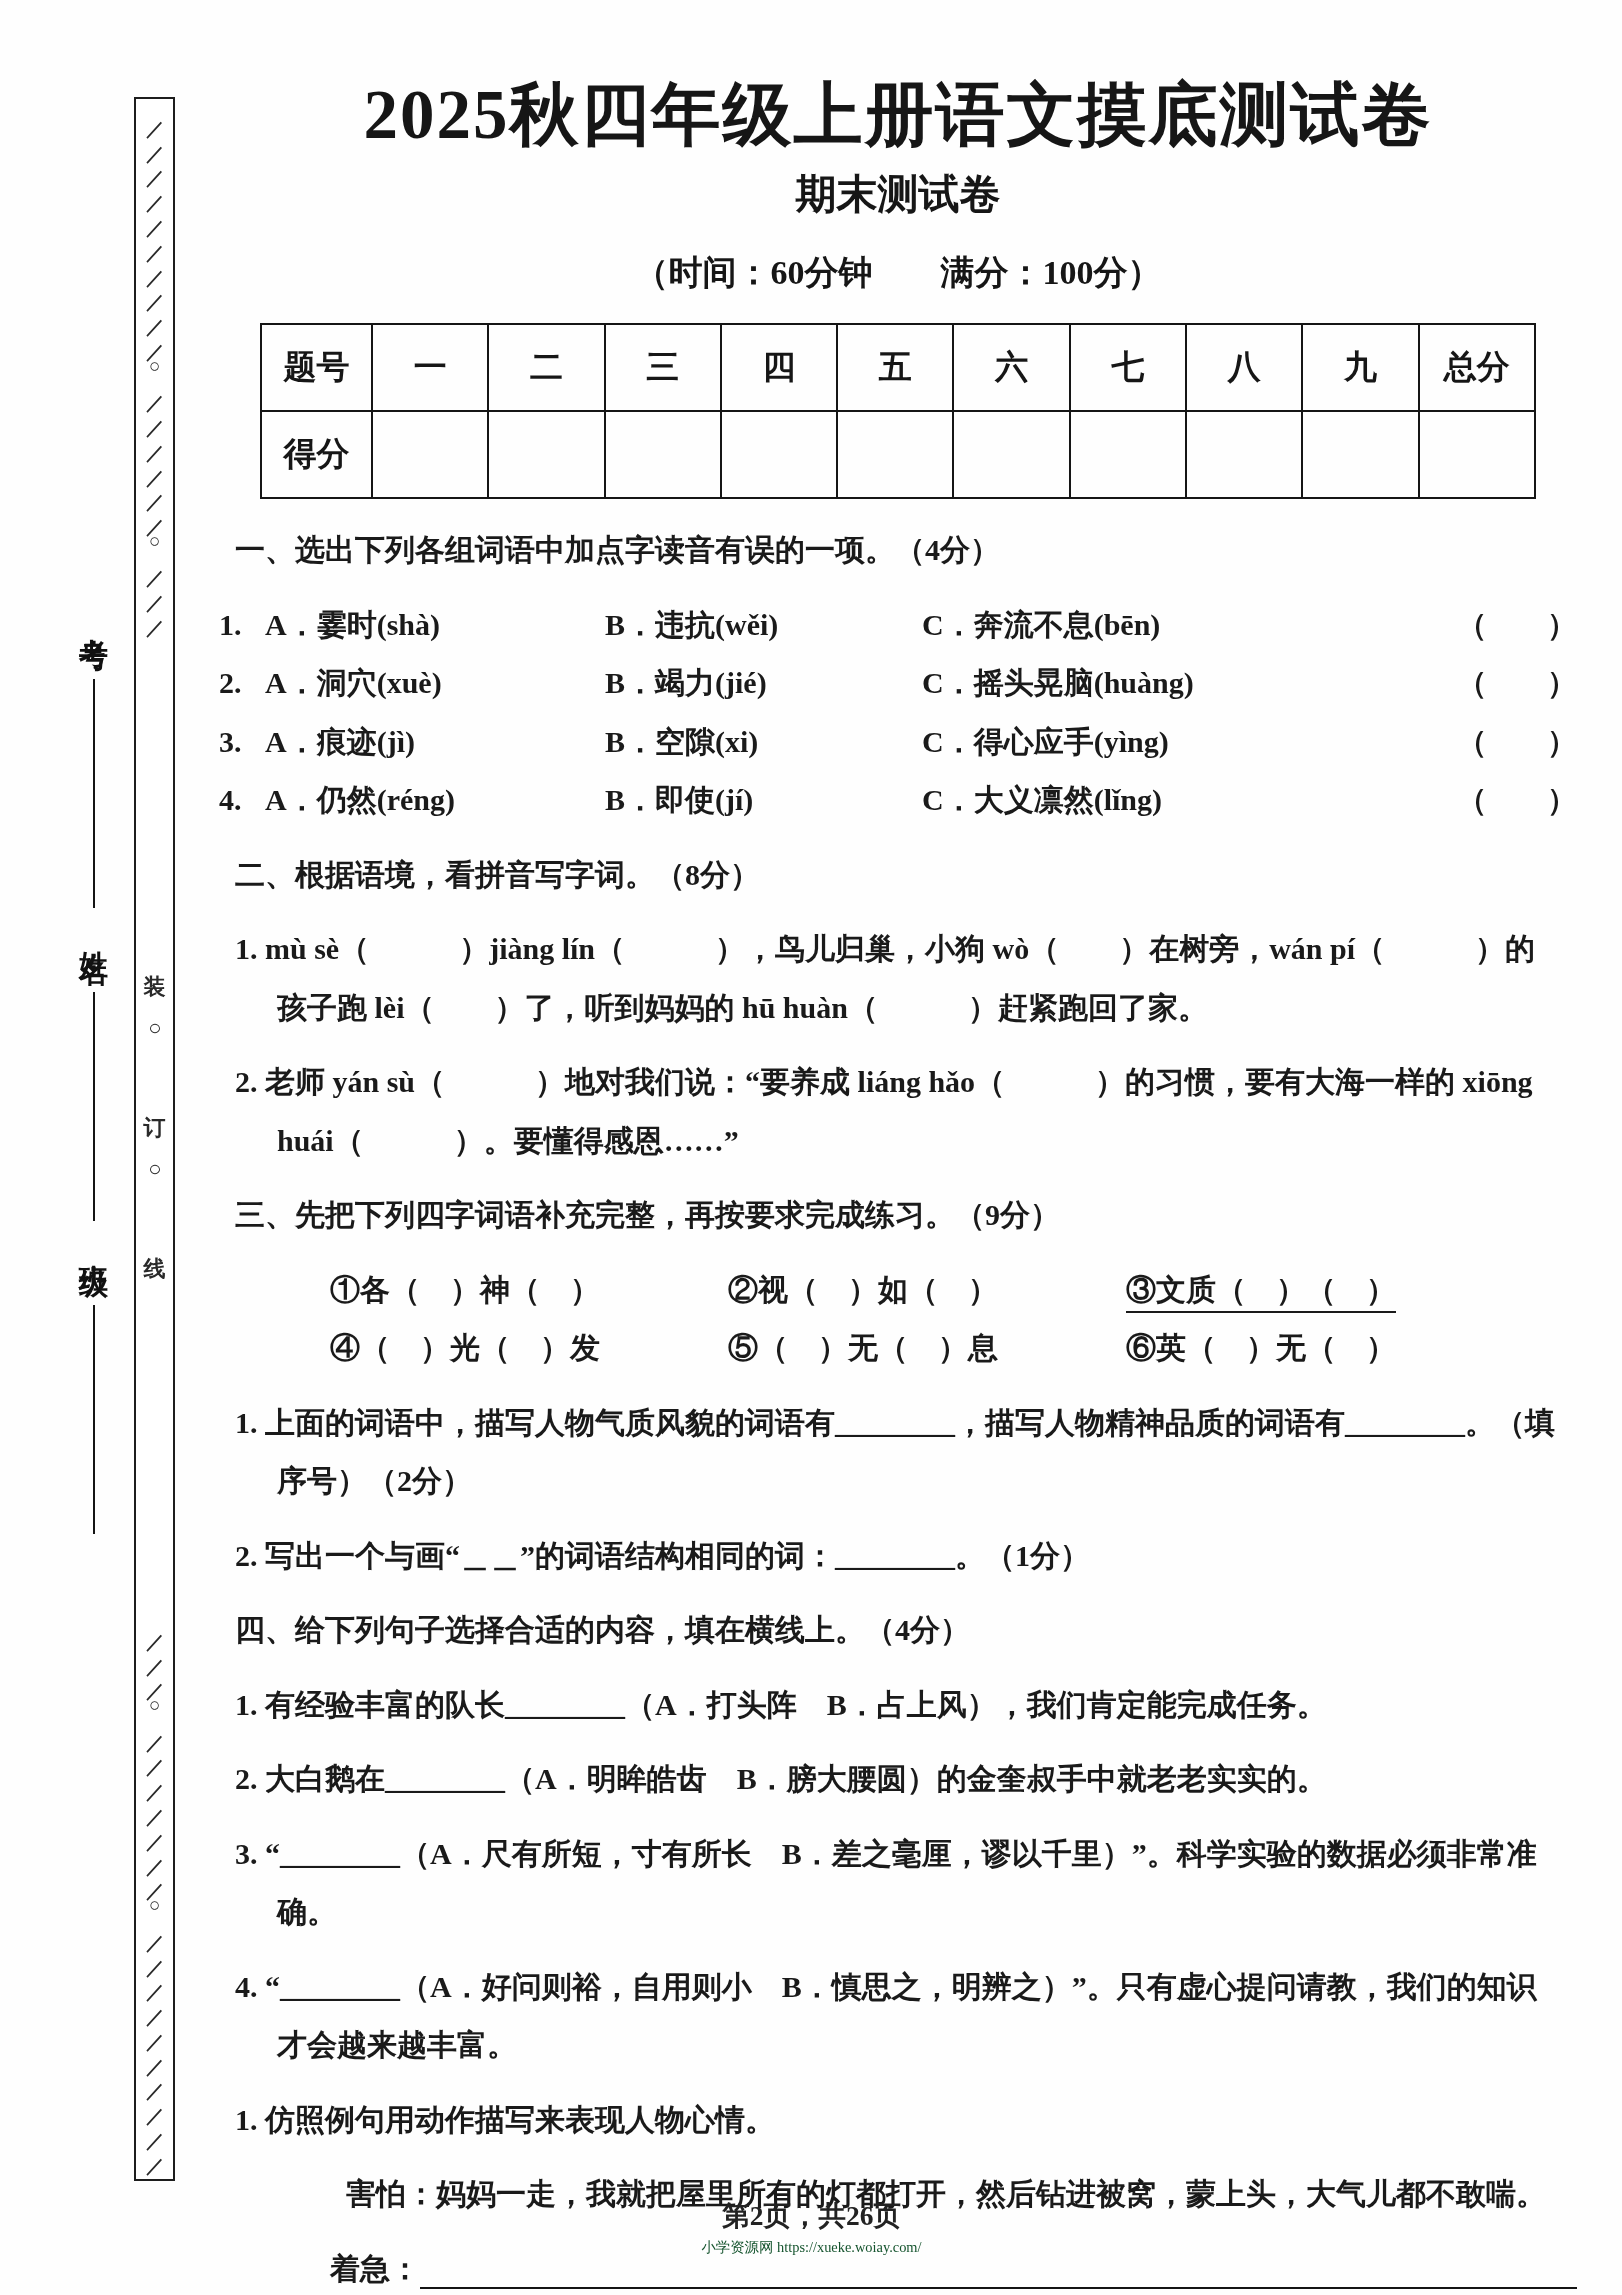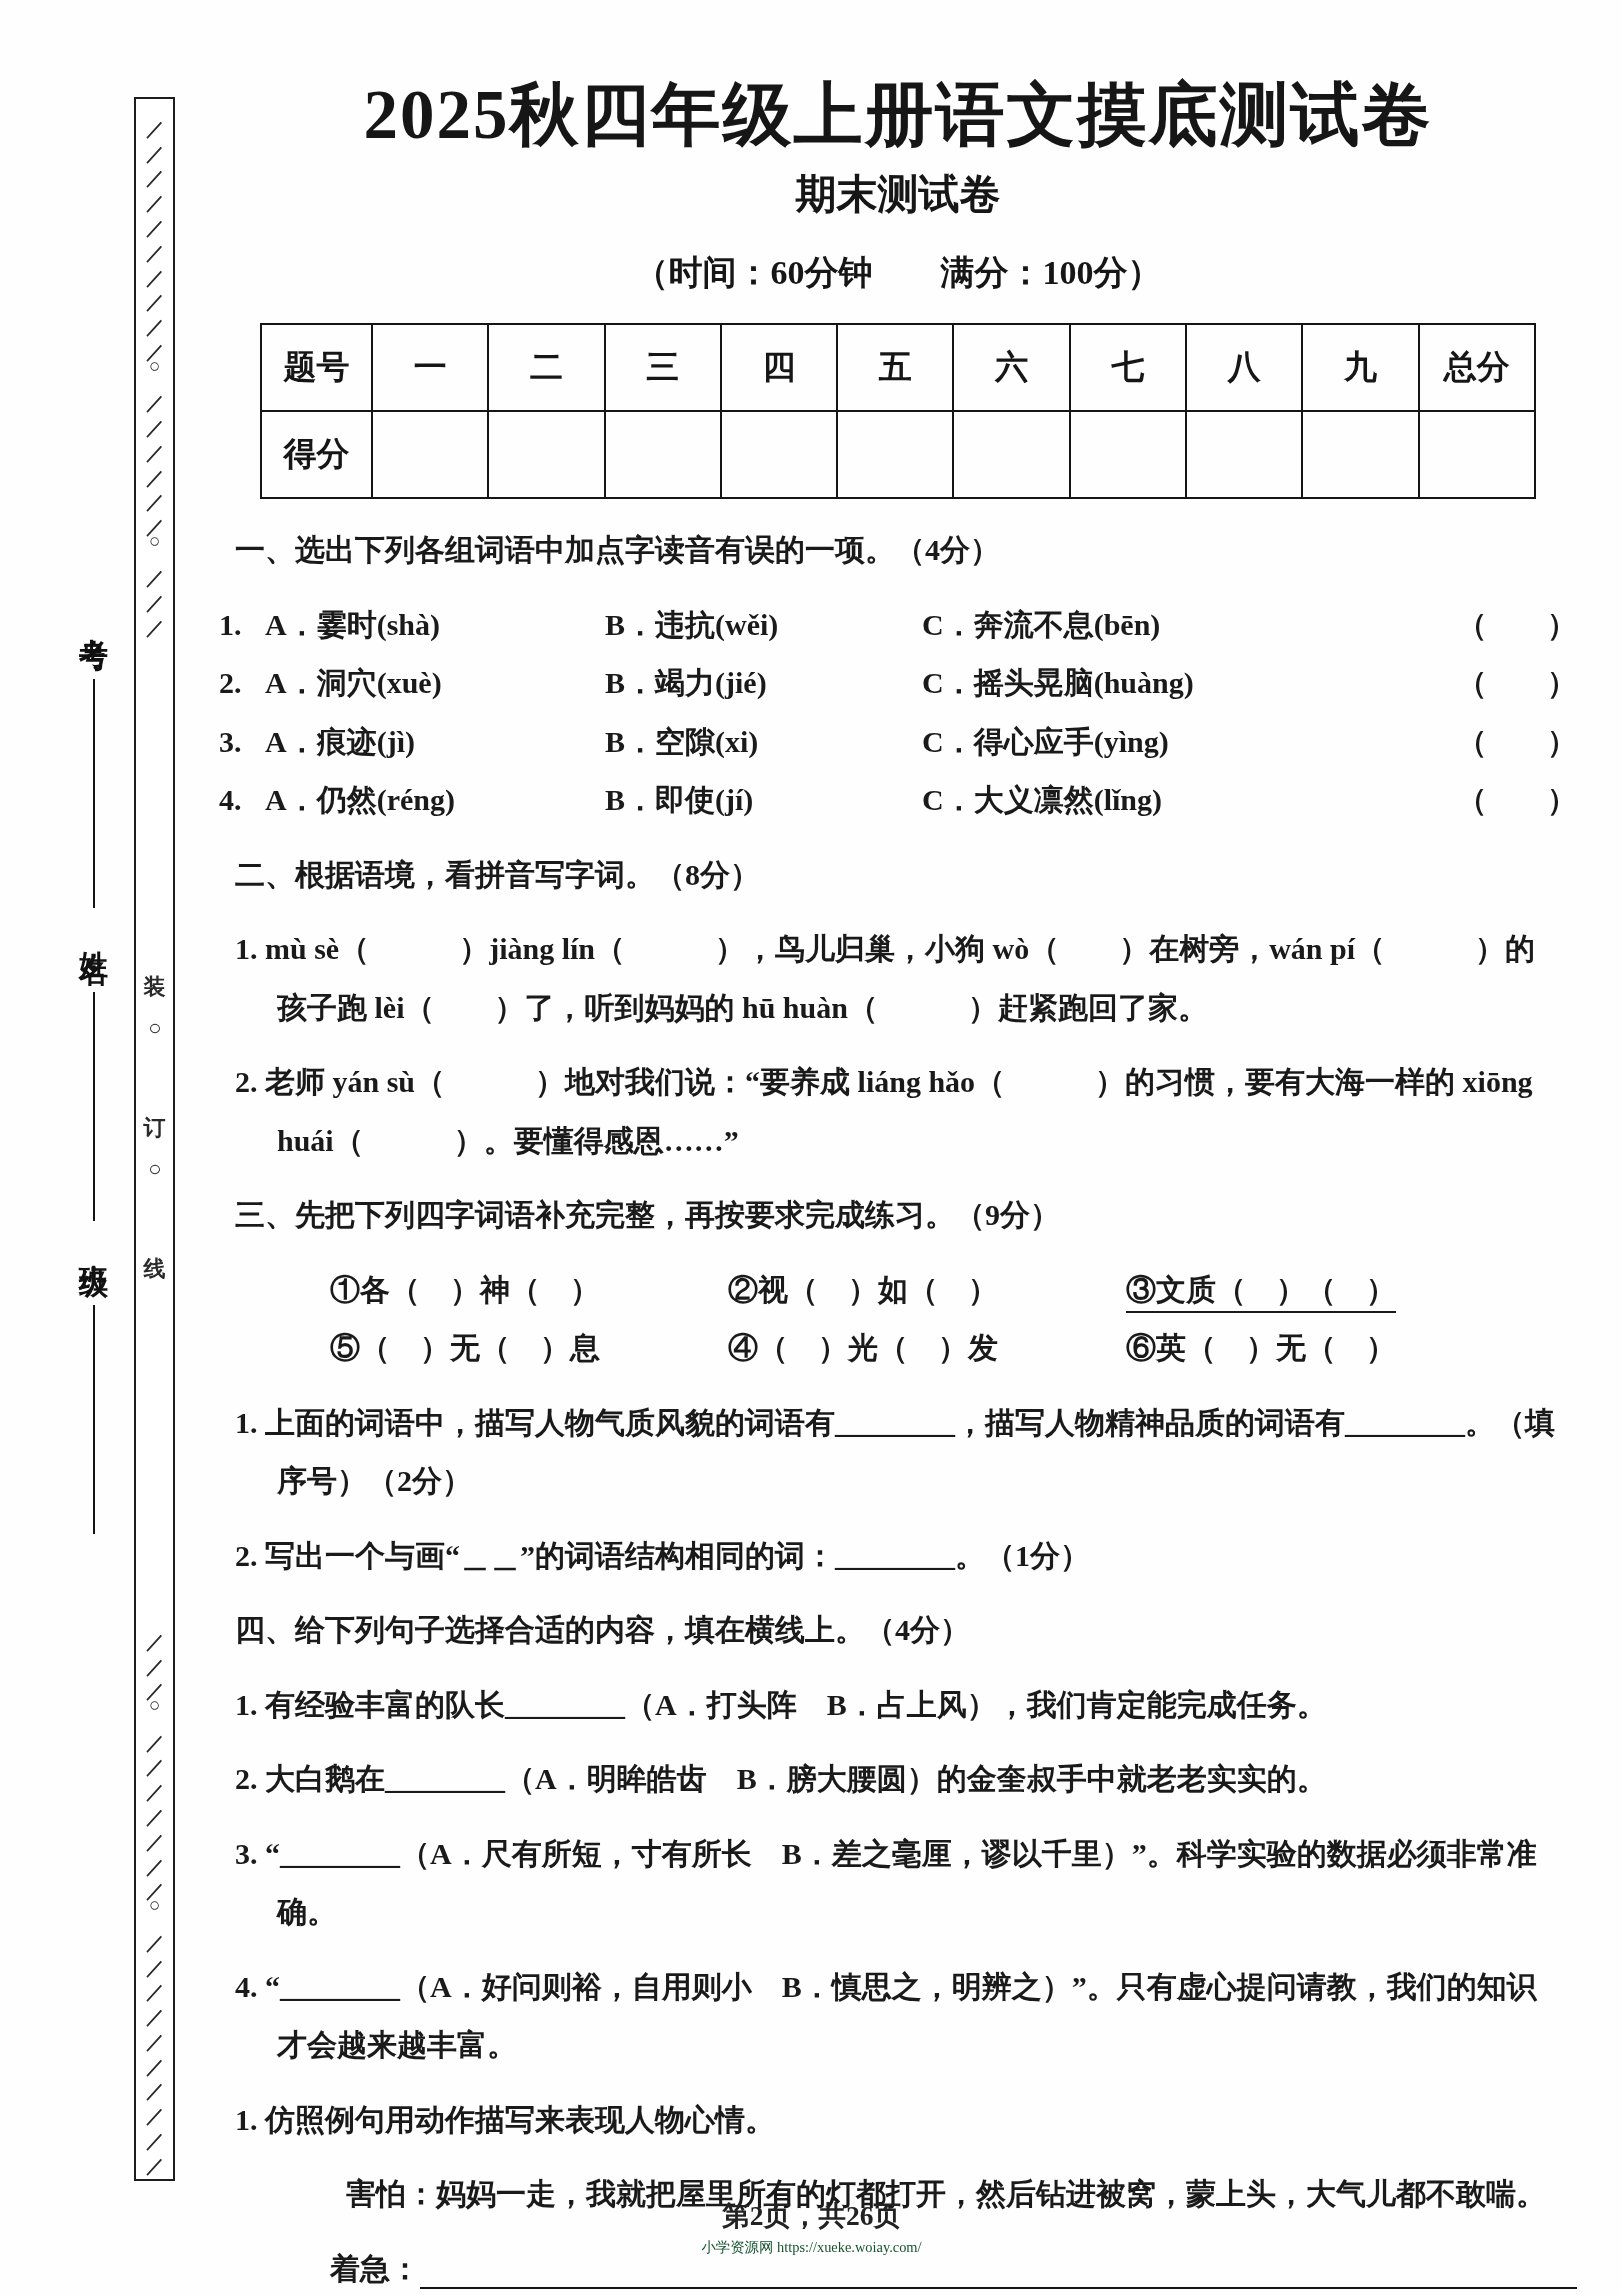--- a/index.html
+++ b/index.html
@@ -173,8 +173,8 @@
         <span class="u">③文质（　）（　）</span>
       </div>
       <div class="word-row">
+        <span>④（　）光（　）发</span>
         <span>⑤（　）无（　）息</span>
-        <span>④（　）光（　）发</span>
         <span>⑥英（　）无（　）</span>
       </div>
       <p class="hang">1. 上面的词语中，描写人物气质风貌的词语有________，描写人物精神品质的词语有________。（填序号）（2分）</p>

